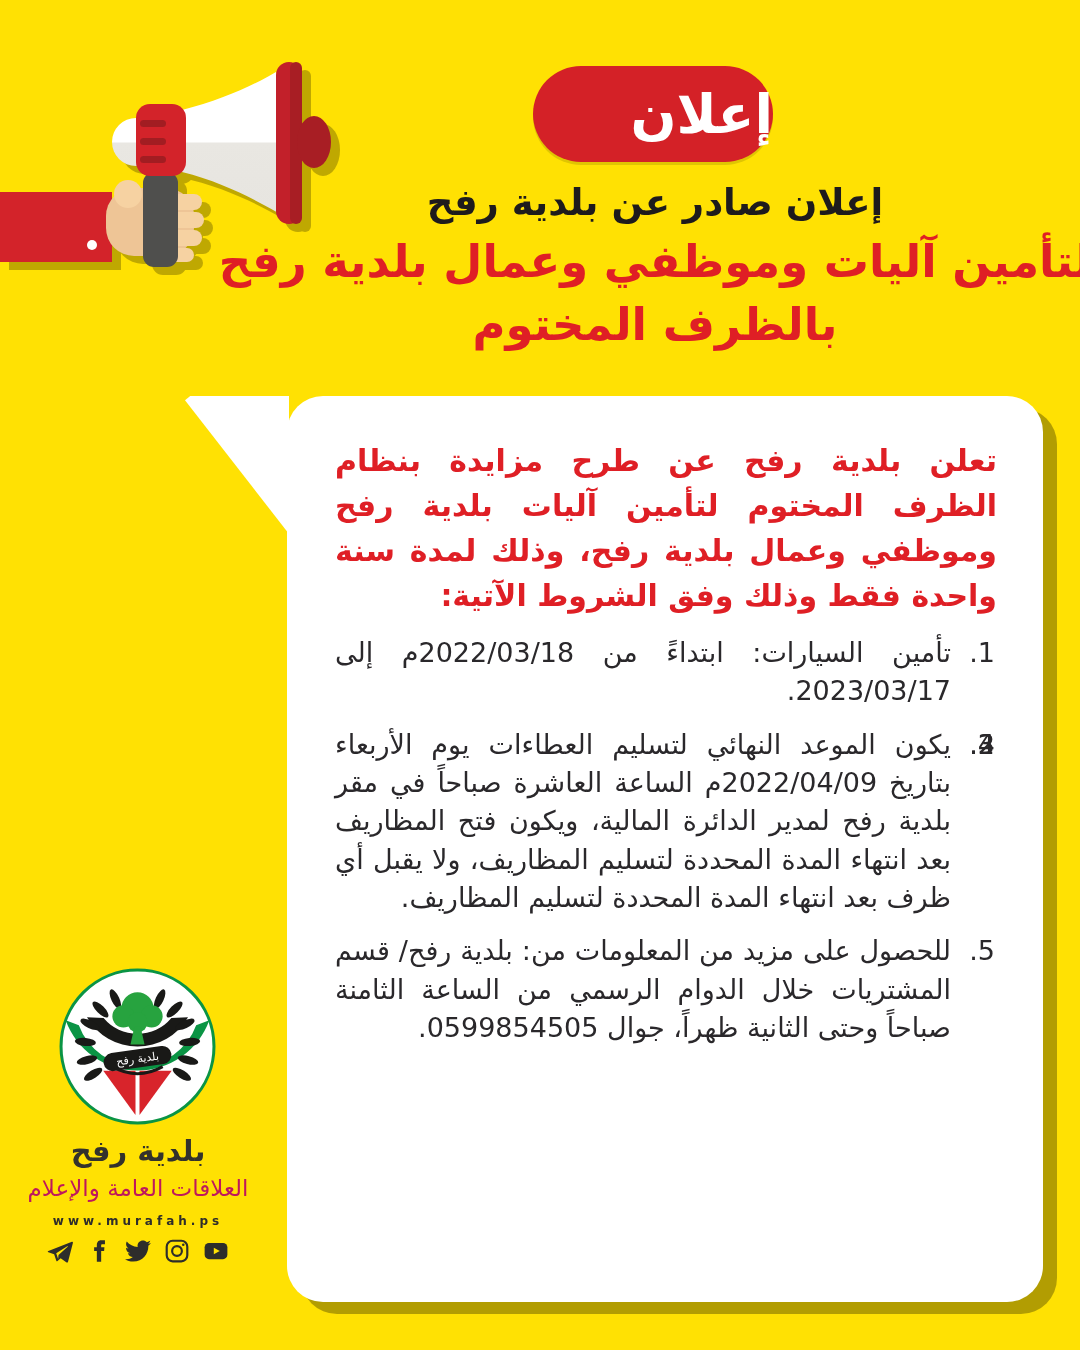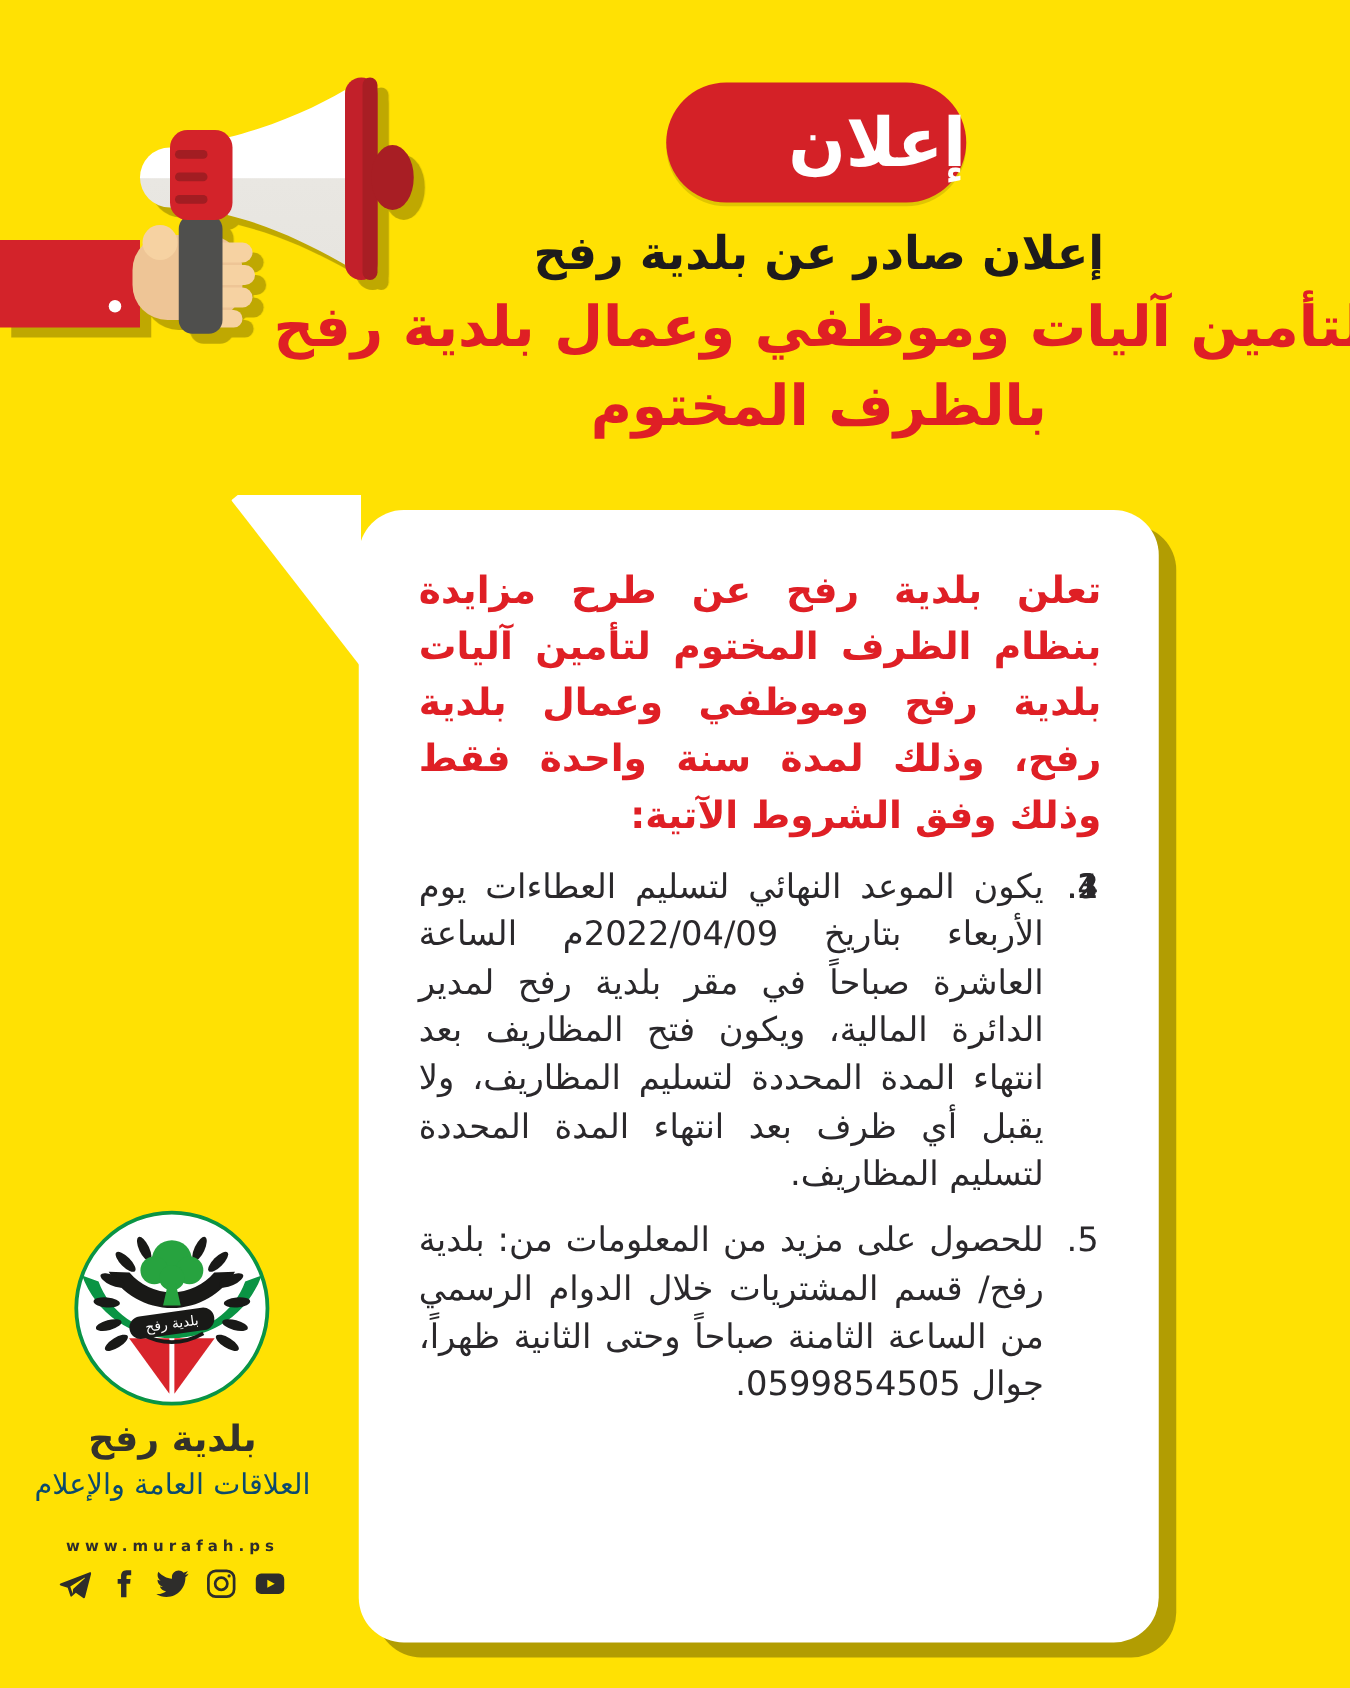--- a/index.html
+++ b/index.html
@@ -41,7 +41,7 @@
     clip-path:polygon(0 3%, 5% 0, 100% 0, 100% 100%);
   }
   .card-main{
-    position:absolute;left:102px;top:12px;width:640px;height:906px;
+    position:absolute;left:102px;top:0;width:756px;height:906px;
     background:#ffffff;border-radius:36px;
     box-shadow:14px 12px 0 rgba(0,0,0,0.30);
     overflow:hidden;

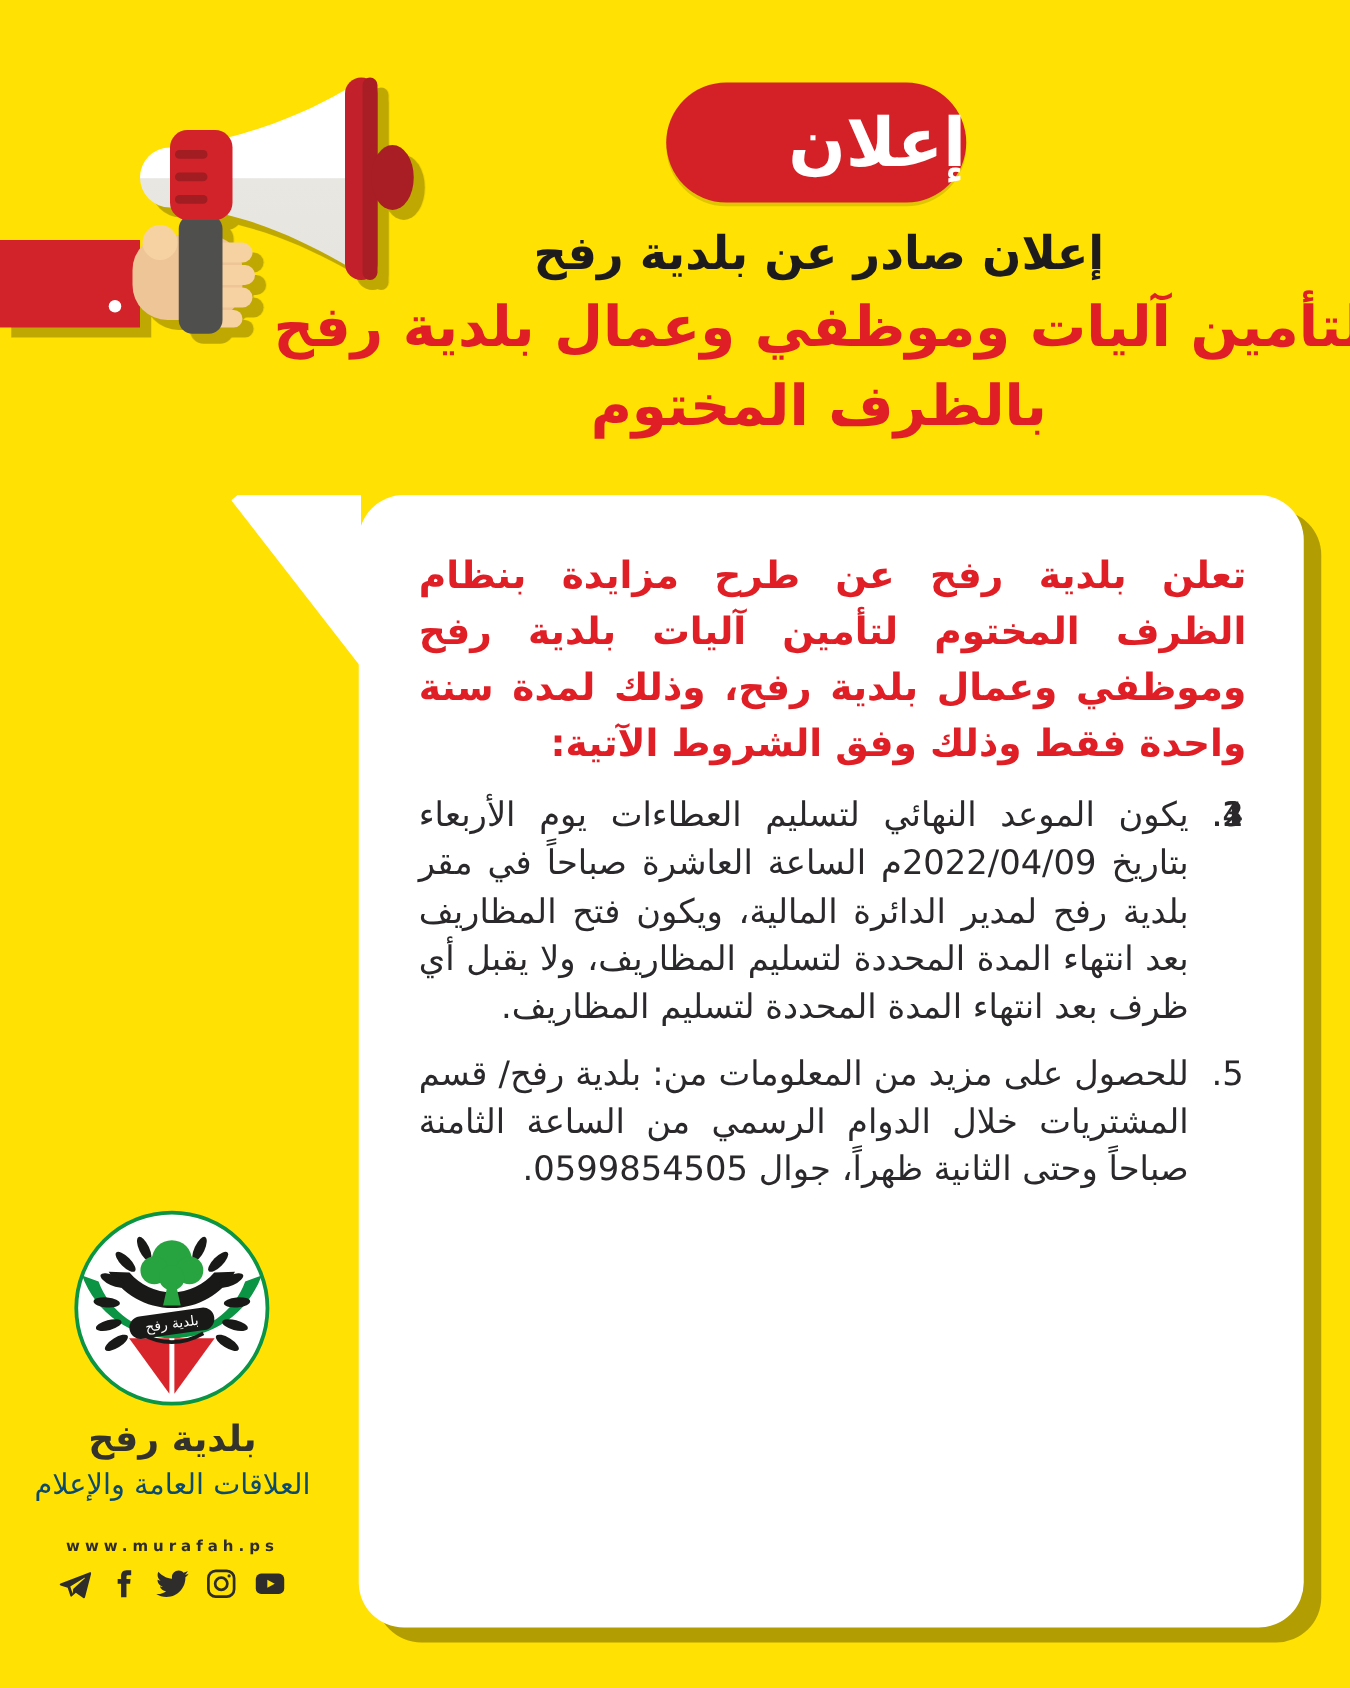--- a/index.html
+++ b/index.html
@@ -135,6 +135,7 @@
 
         <div class="item">
           <span class="item-num">1.</span>
+          <span>تأمين السيارات: ابتداءً من 2022/03/18م إلى 2023/03/17.</span>
         </div>
         <div class="item">
           <span class="item-num">2.</span>

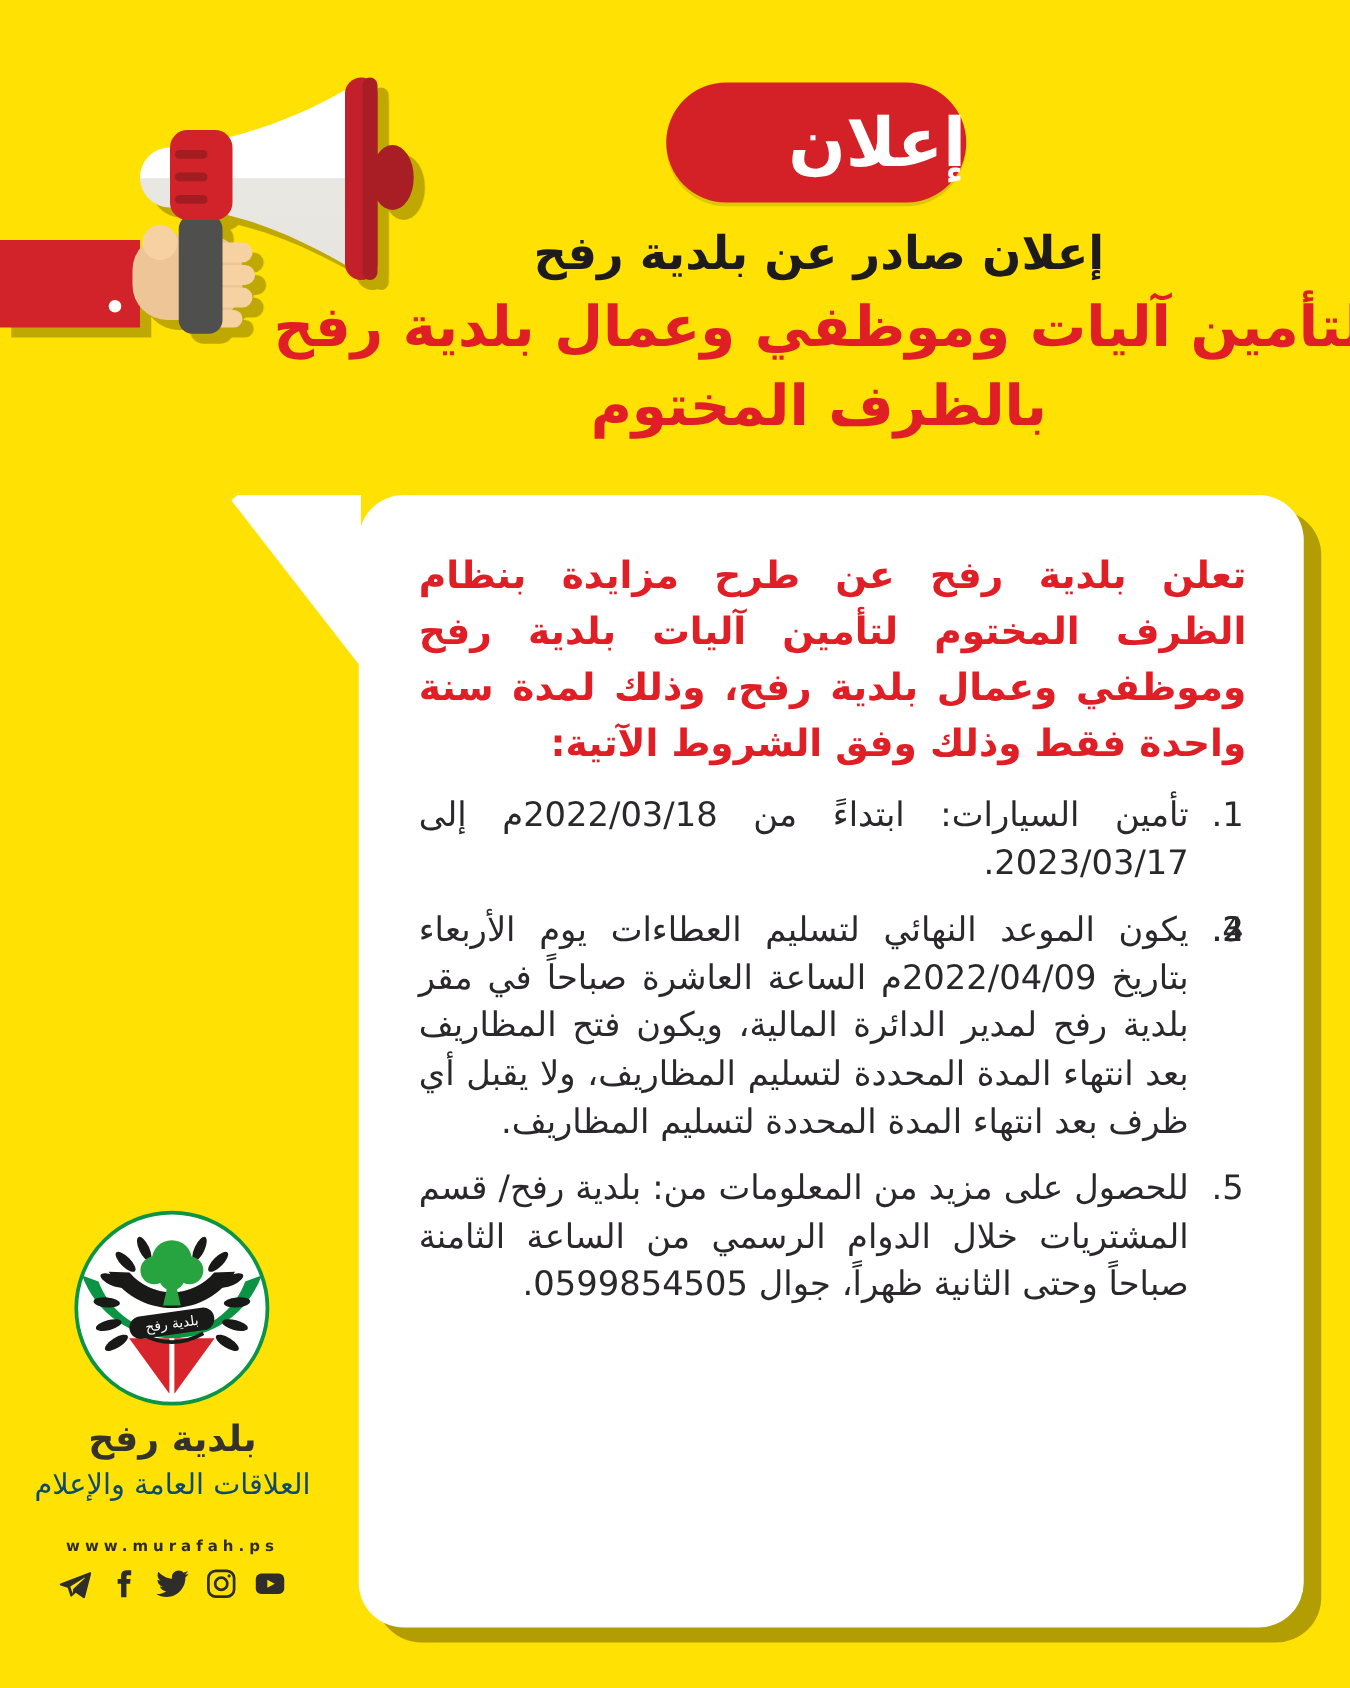--- a/index.html
+++ b/index.html
@@ -67,7 +67,7 @@
     text-align:center;direction:rtl;
   }
   .footer .org{color:#33322c;font-size:29px;font-weight:800;line-height:1.2;margin-bottom:6px;white-space:nowrap;}
-  .footer .dept{color:#0c4a6e;font-size:23px;line-height:1.2;margin-bottom:28px;white-space:nowrap;}
+  .footer .dept{color:#be185d;font-size:23px;line-height:1.2;margin-bottom:12px;white-space:nowrap;}
   .footer .web{color:#2e2d2b;font-size:12px;font-weight:bold;letter-spacing:4px;direction:ltr;margin-bottom:10px;white-space:nowrap;}
   .social-row{
     display:flex;justify-content:center;gap:13px;direction:ltr;

